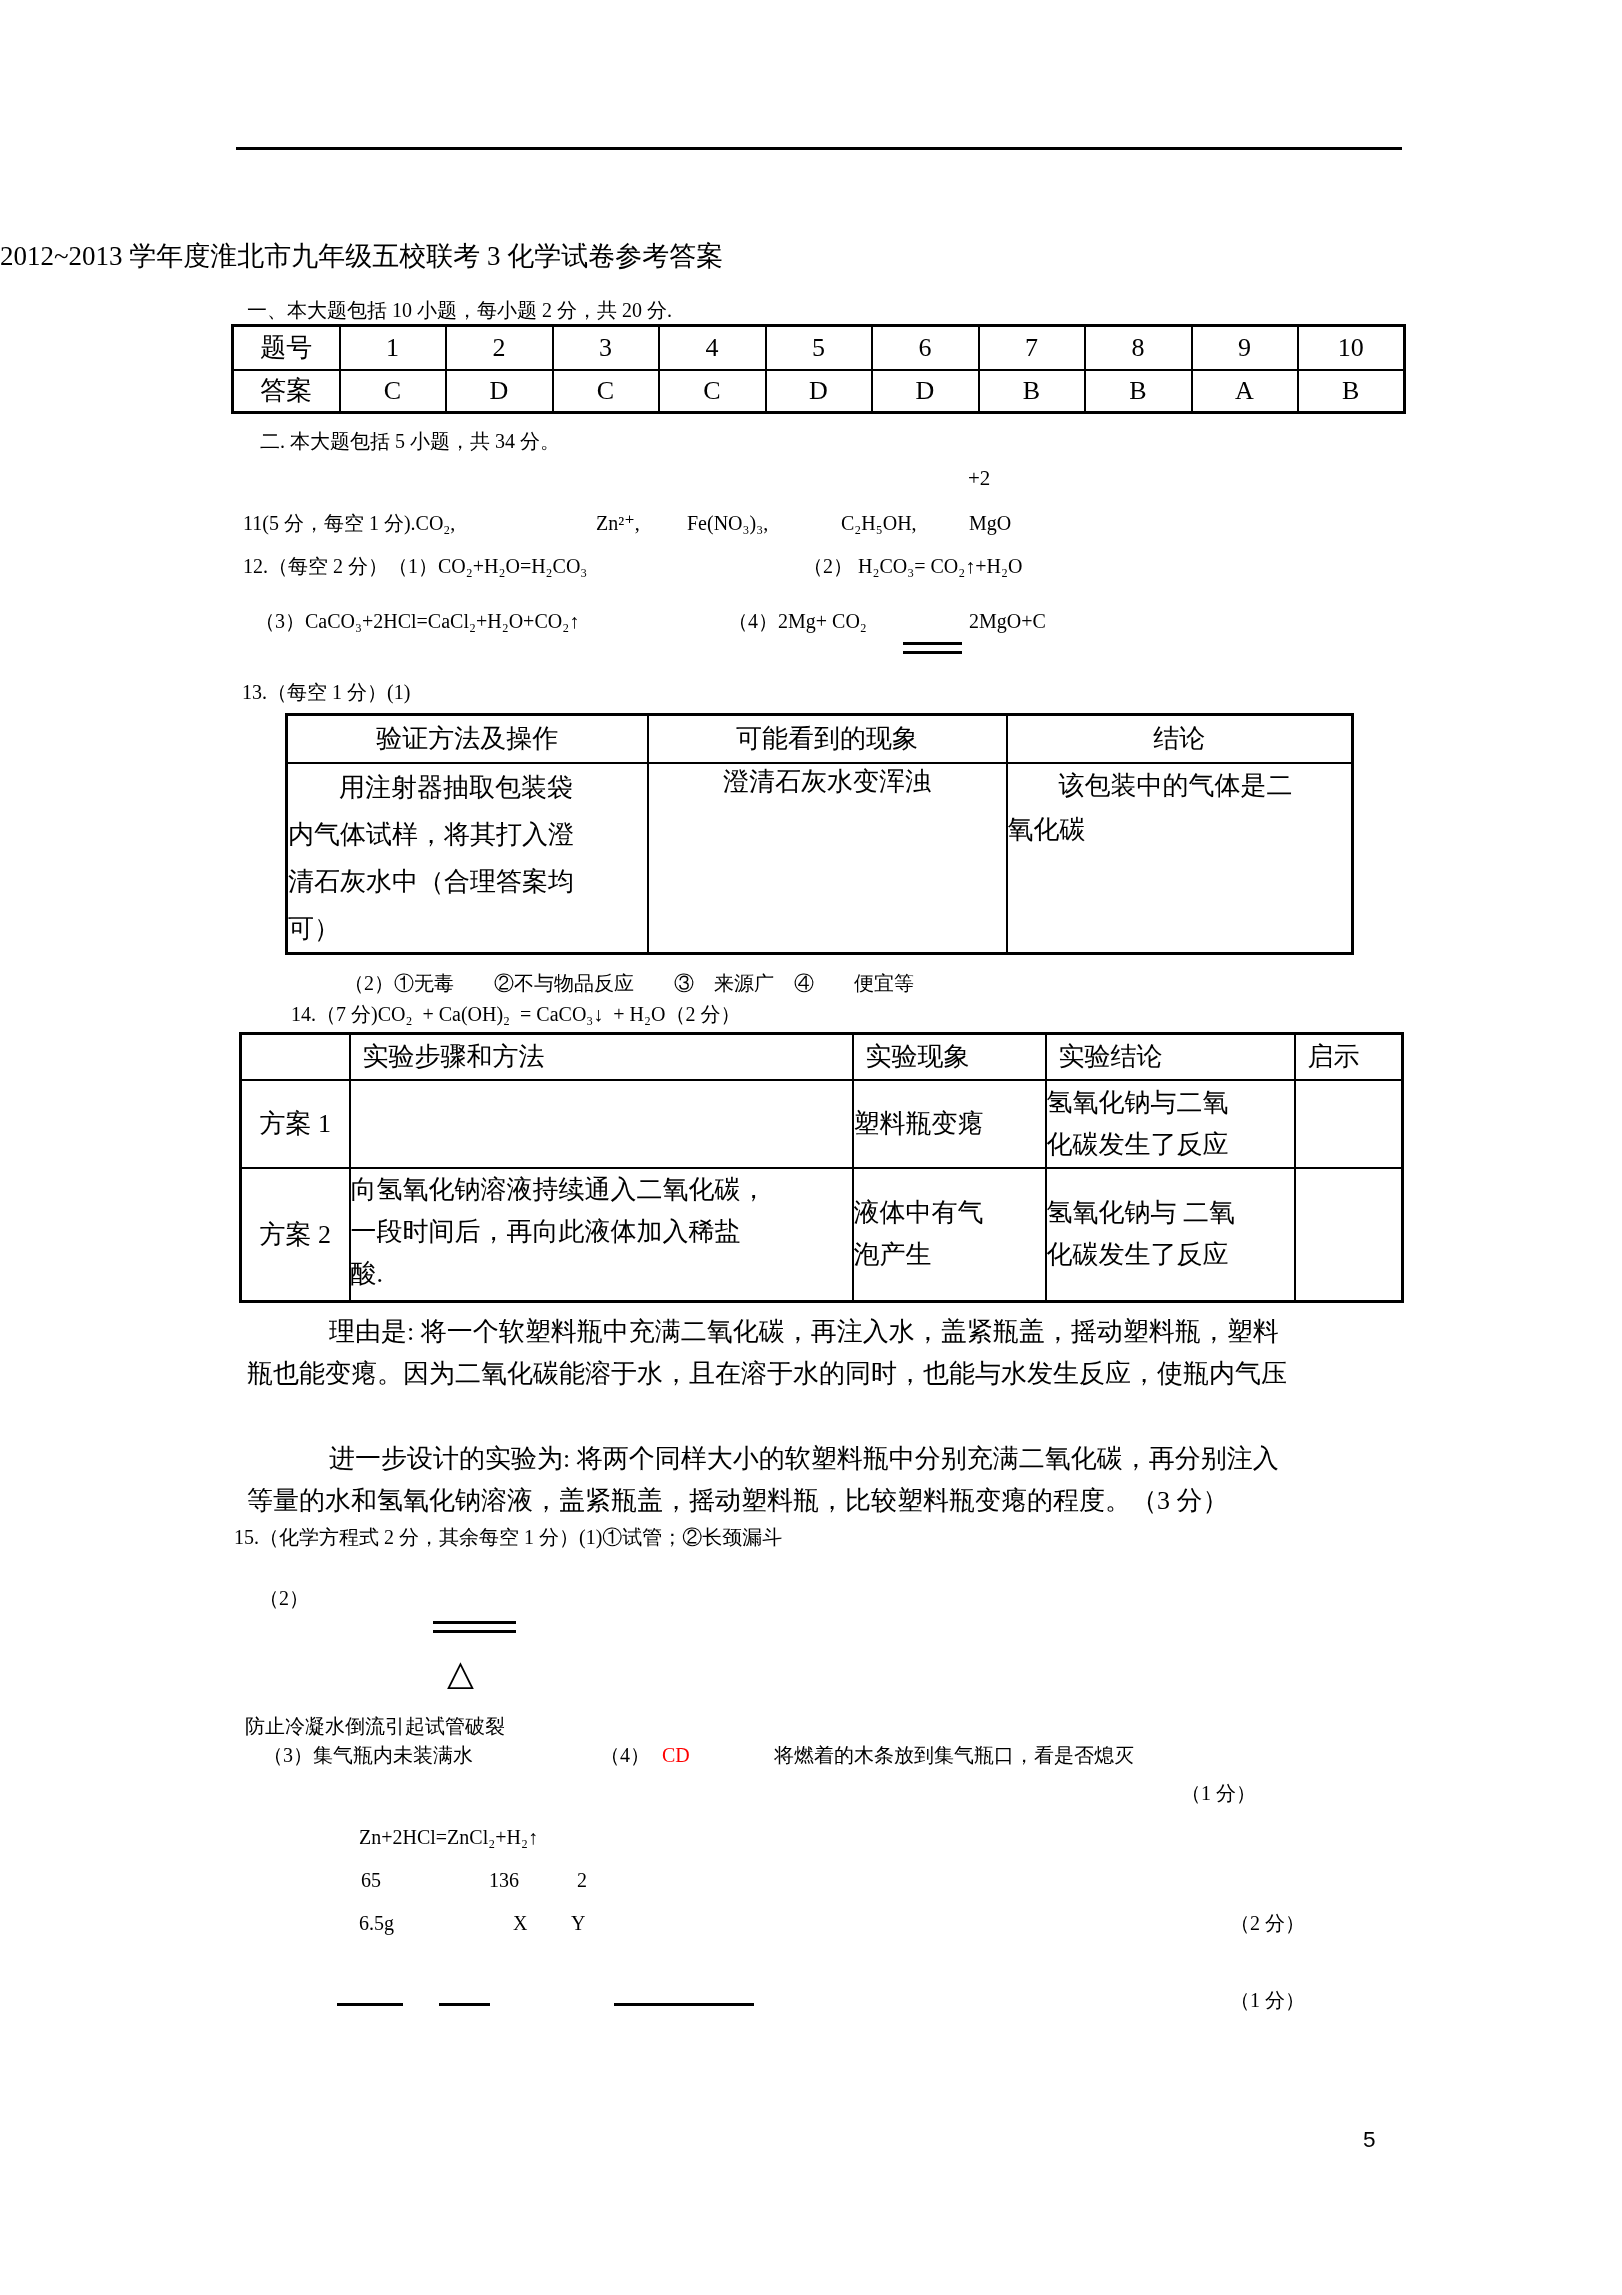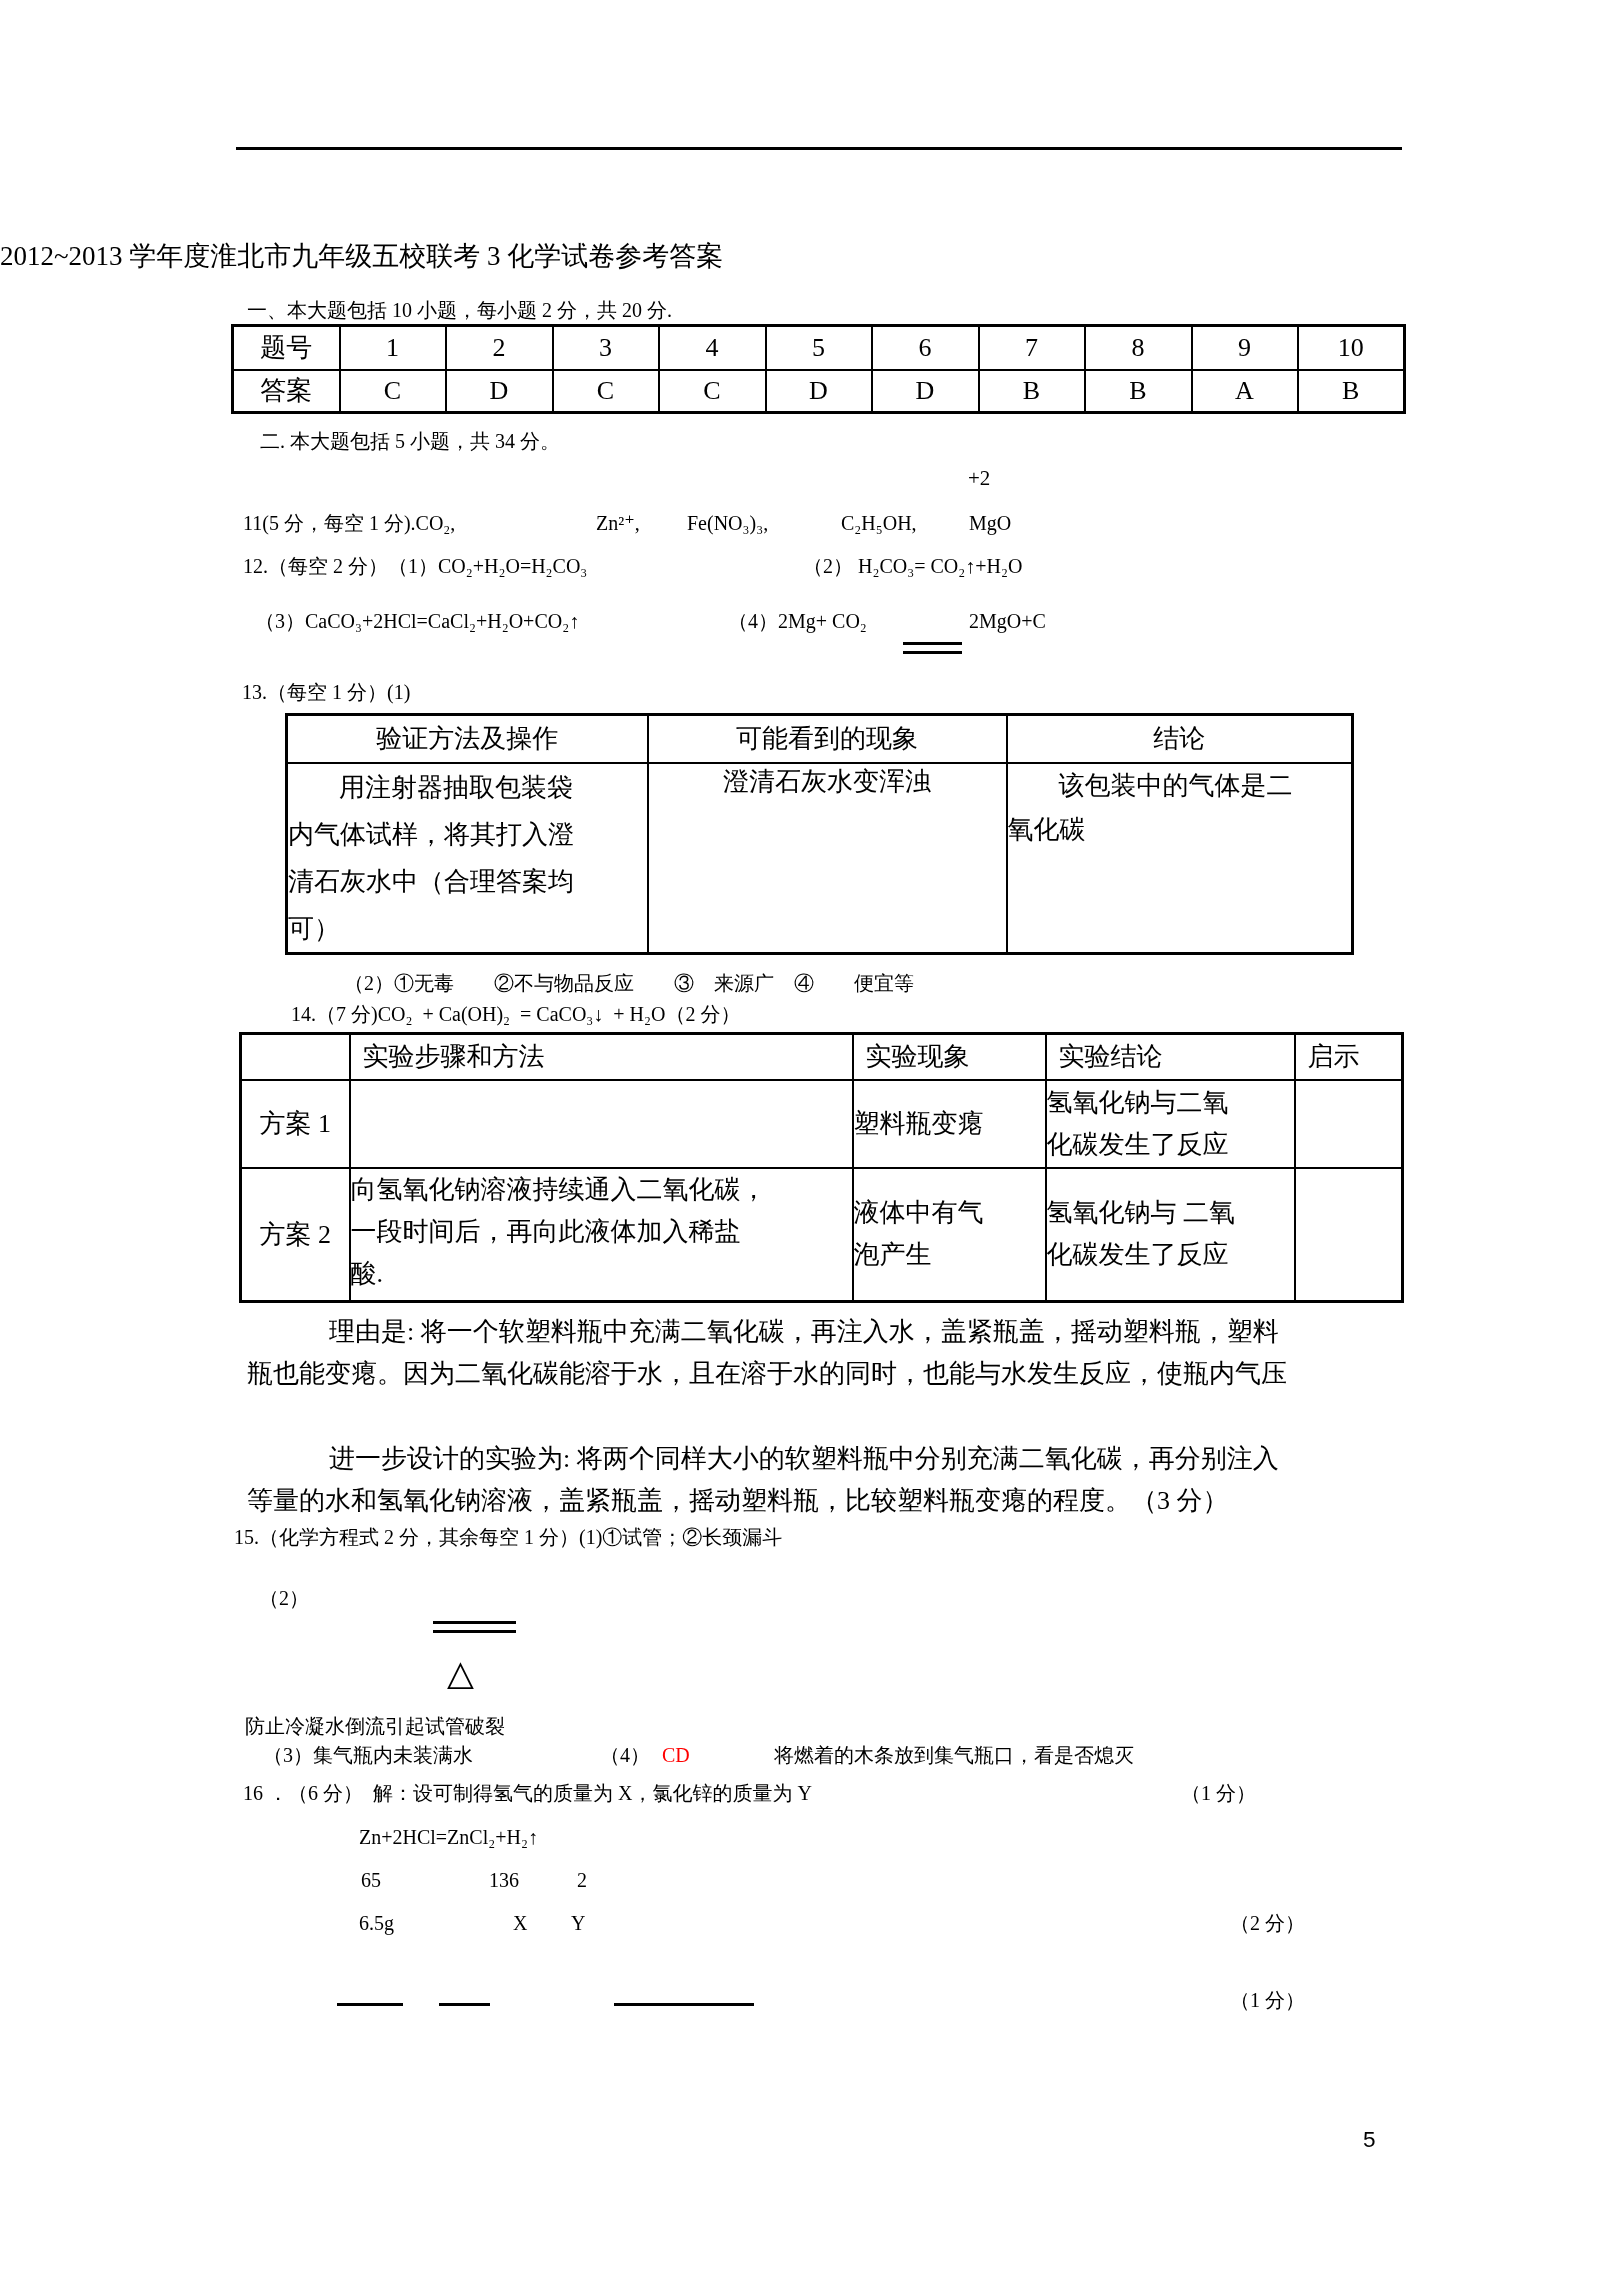--- a/index.html
+++ b/index.html
@@ -204,7 +204,6 @@
   <div class="t" style="left:662px;  top:1739px; color:#FF0000;">CD</div>
   <div class="t" style="left:774px; top:1739px;">将燃着的木条放到集气瓶口，看是否熄灭</div>
 
-  <div class="t" style="left:243px;  top:1777px;">16 ．（6 分）  解：设可制得氢气的质量为 X，氯化锌的质量为 Y</div>
   <div class="t" style="left:1181px; top:1777px;">（1 分）</div>
   <div class="t" style="left:359px;  top:1821px;">Zn+2HCl=ZnCl₂+H₂↑</div>
   <div class="t" style="left:361px;  top:1864px;">65</div>

